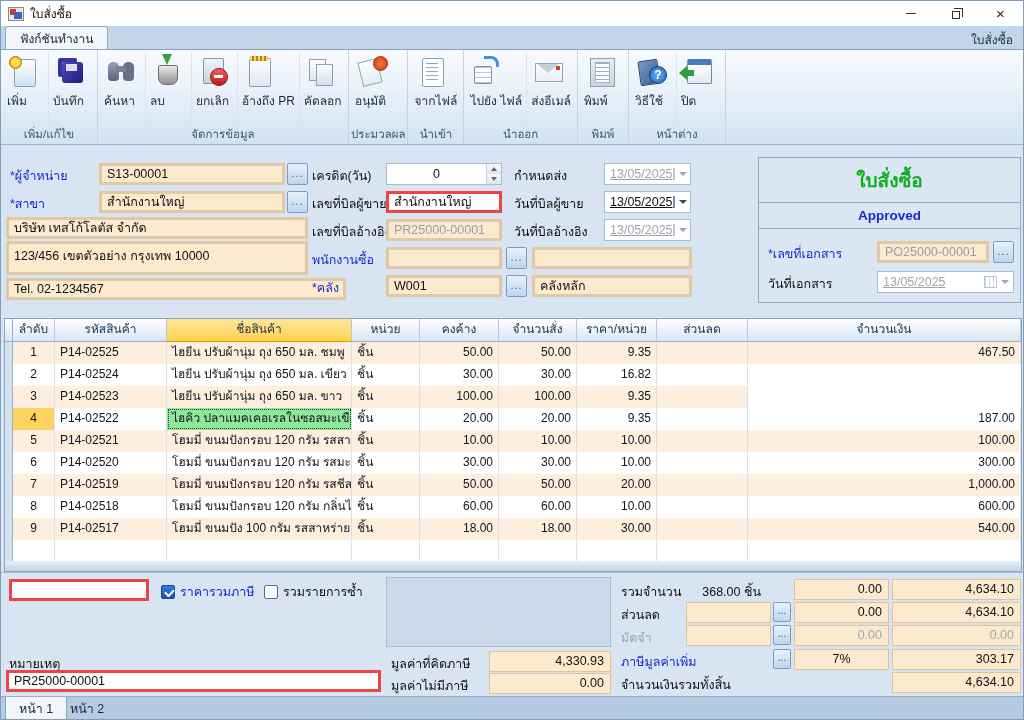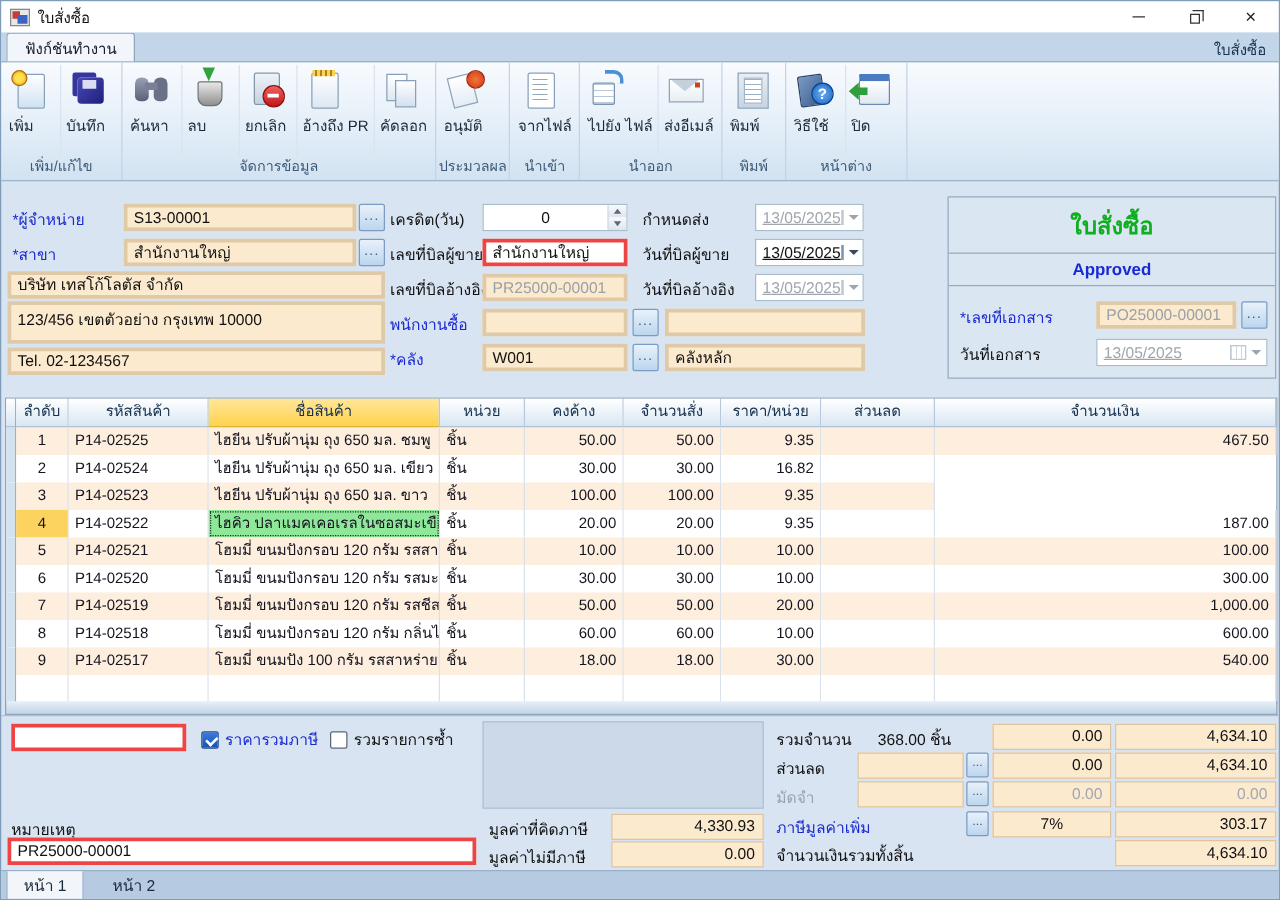--- a/index.html
+++ b/index.html
@@ -261,7 +261,7 @@
     <div class="browse" style="left:286px;top:46px">...</div>
     <div class="fld peach ro" style="left:5px;top:72px;width:302px">บริษัท เทสโก้โลตัส จำกัด</div>
     <div class="fld peach ro" style="left:5px;top:96px;width:302px;height:34px;align-items:flex-start;padding-top:2px">123/456 เขตตัวอย่าง กรุงเทพ 10000</div>
-    <div class="fld peach ro" style="left:5px;top:133px;width:302px">Tel. 02-1234567</div>
+    <div class="fld peach ro" style="left:5px;top:133px;width:340px">Tel. 02-1234567</div>
 
     <div class="lbl" style="left:311px;top:21px">เครดิต(วัน)</div>
     <div class="spinner" style="left:385px;top:18px;width:116px">

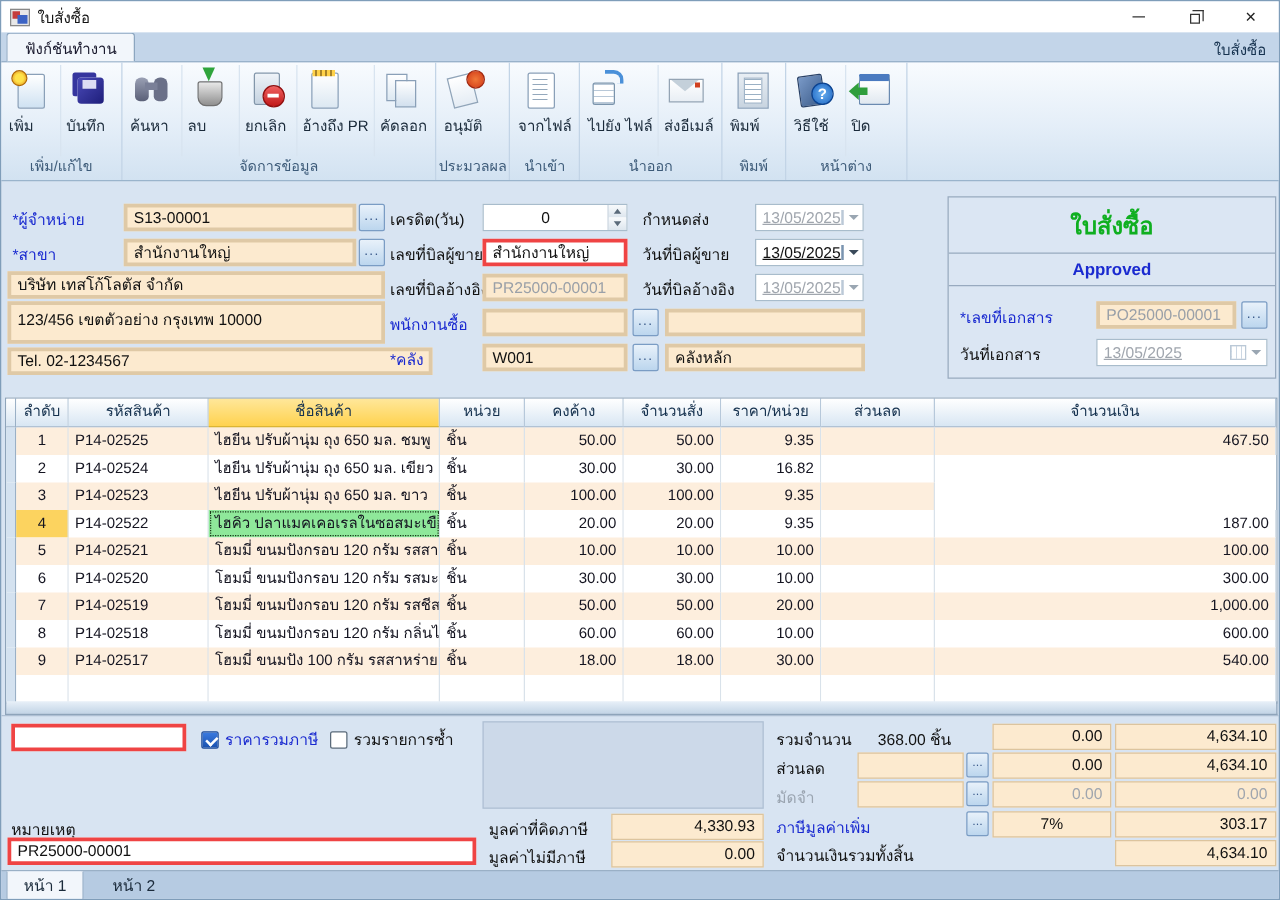--- a/index.html
+++ b/index.html
@@ -505,7 +505,7 @@
 
   <div class="pagestrip">
     <div class="ptab active" style="left:4px">หน้า 1</div>
-    <div class="ptab" style="left:76px">หน้า 2</div>
+    <div class="ptab" style="left:56px">หน้า 2</div>
   </div>
 
 </div>

